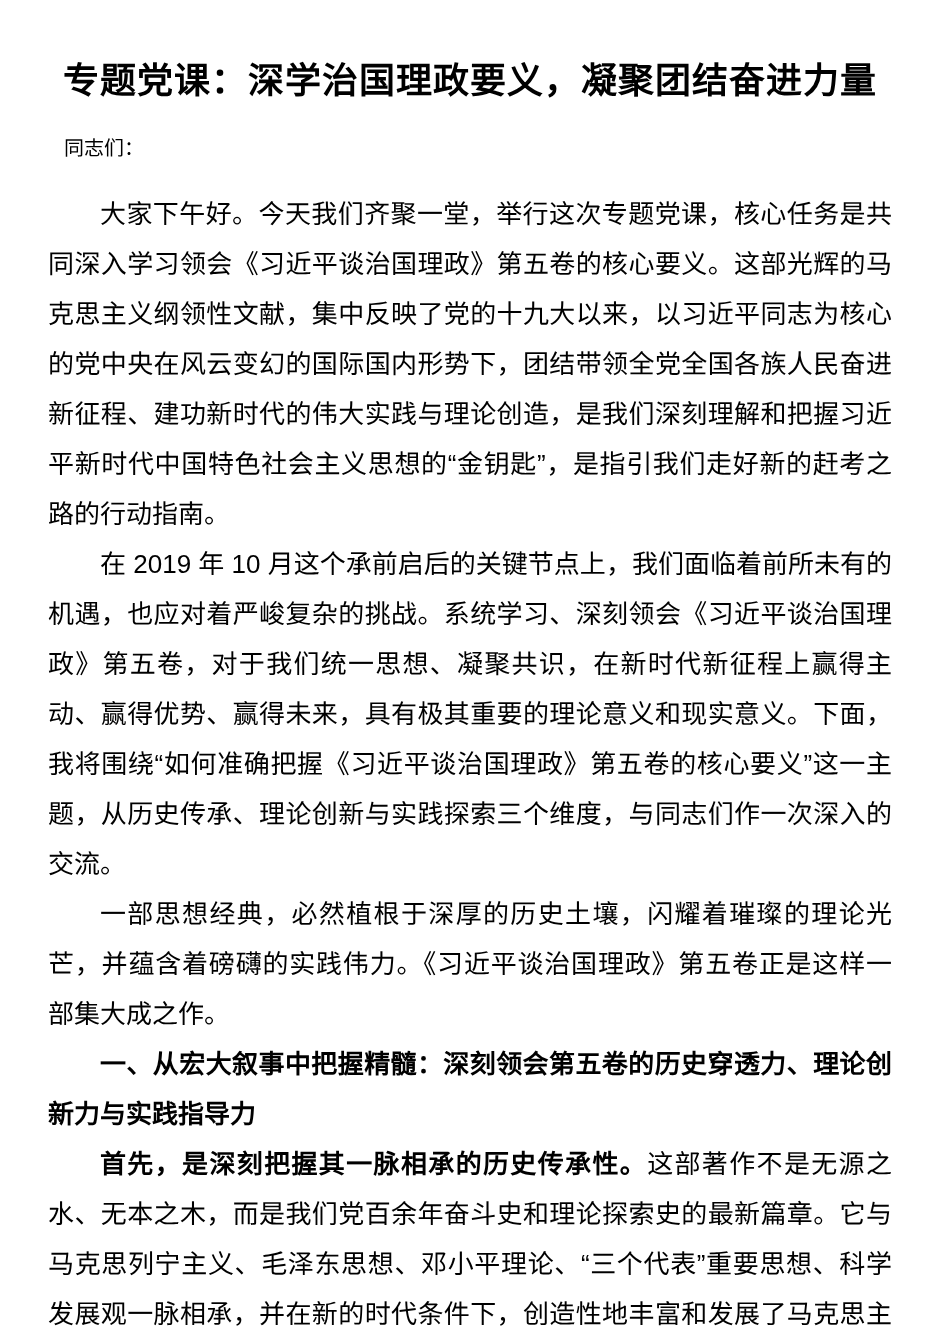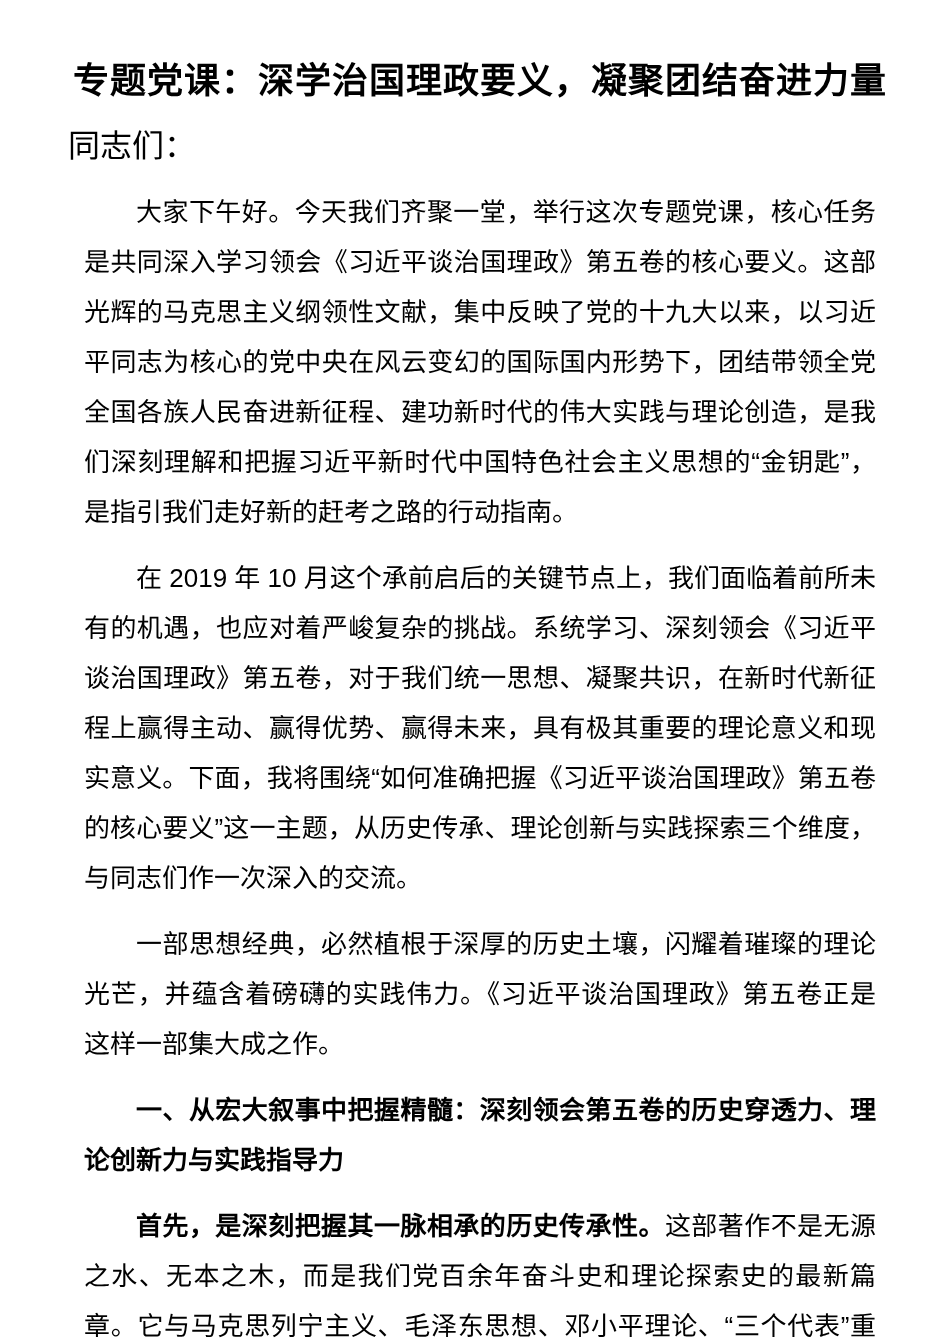--- a/index.html
+++ b/index.html
@@ -18,7 +18,7 @@
     box-sizing: border-box;
     width: 950px;
     height: 1084px;
-    padding: 55px 58px 0 68px;
+    padding: 55px 58px 0 48px;
     background: #ffffff;
   }
   .title {

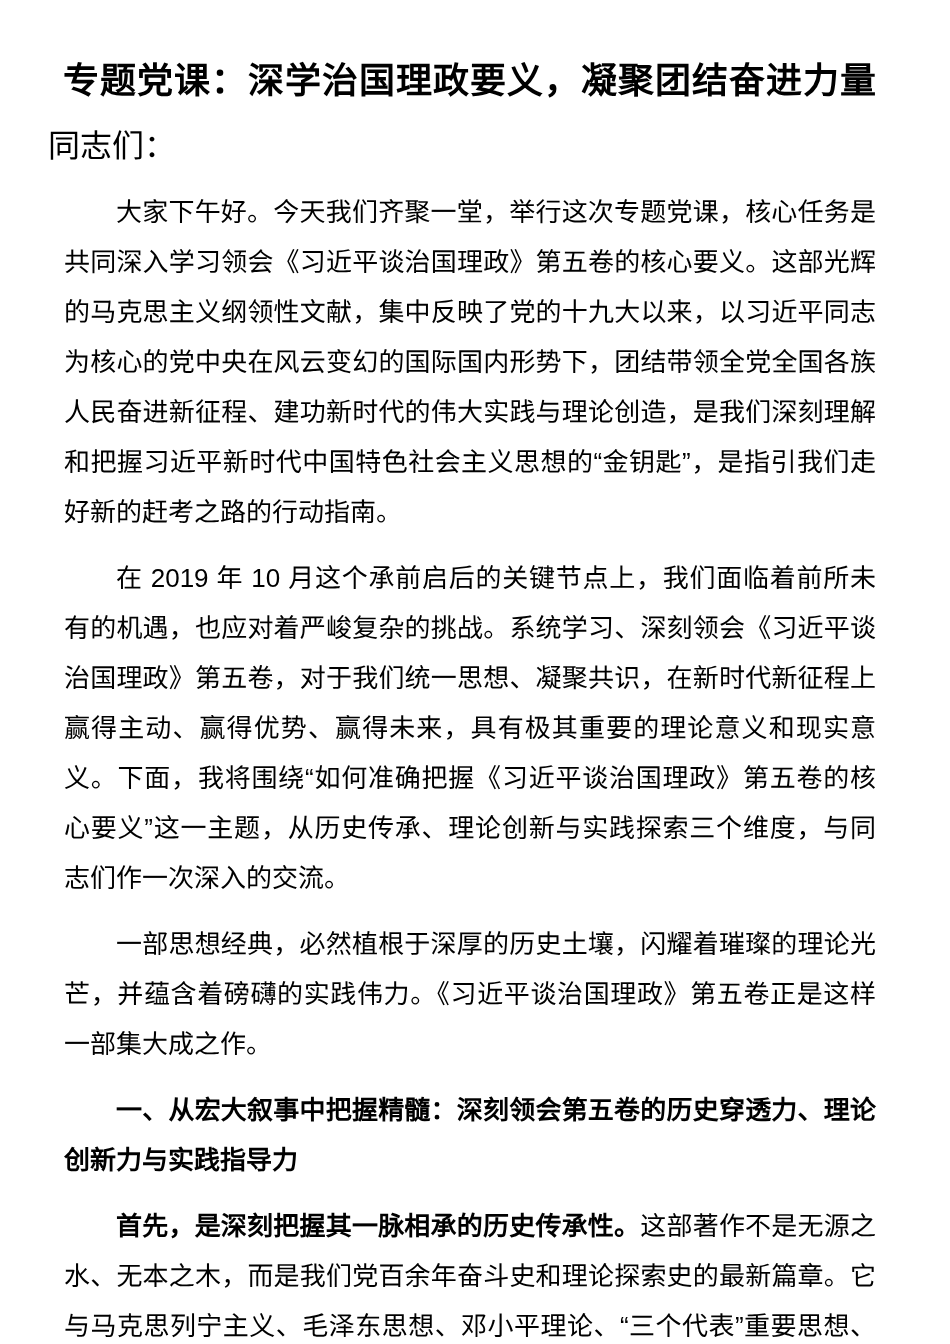--- a/index.html
+++ b/index.html
@@ -30,8 +30,8 @@
     letter-spacing: 1px;
   }
   .salutation {
-    margin: 0;
-    font-size: 32px;
+    margin: 16px;
+    font-size: 20px;
     line-height: 50px;
     text-indent: 0;
   }

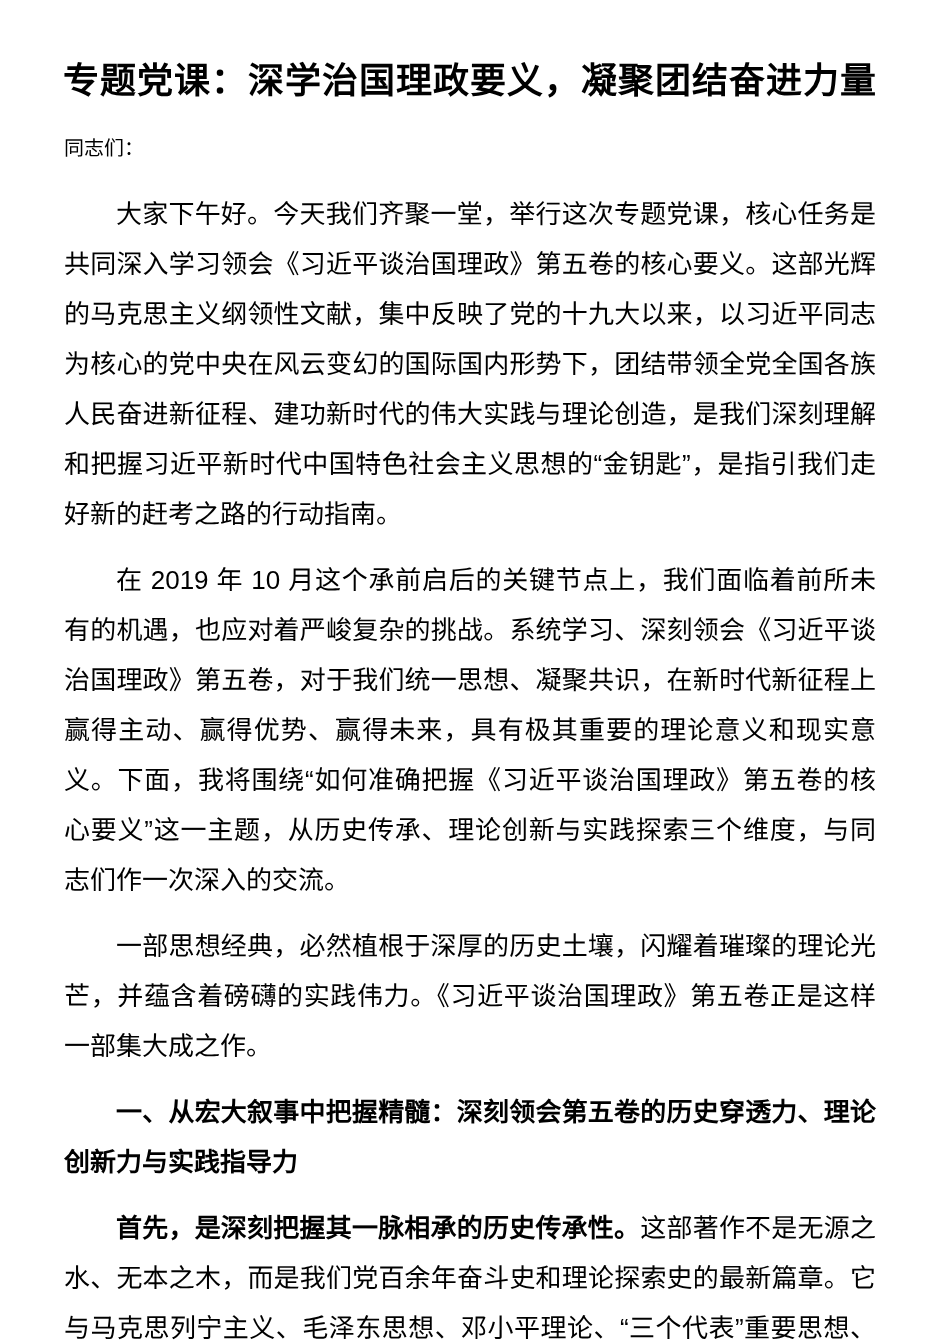--- a/index.html
+++ b/index.html
@@ -36,7 +36,7 @@
     text-indent: 0;
   }
   .body {
-    margin: 16px;
+    margin: 0;
     font-size: 26px;
     line-height: 50px;
     text-align: justify;

